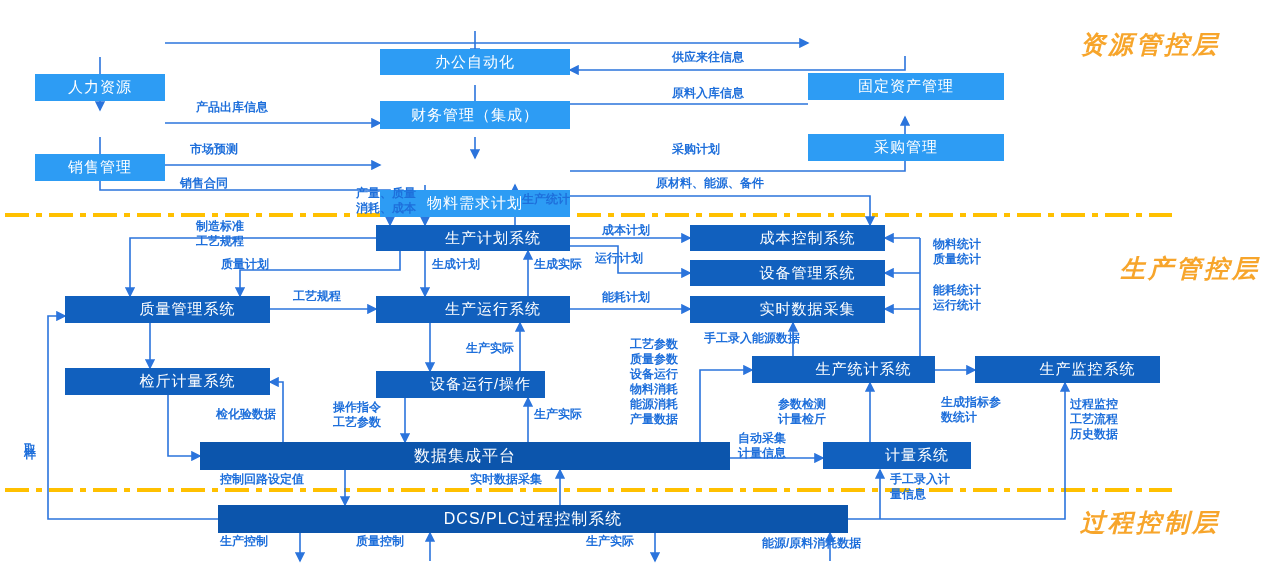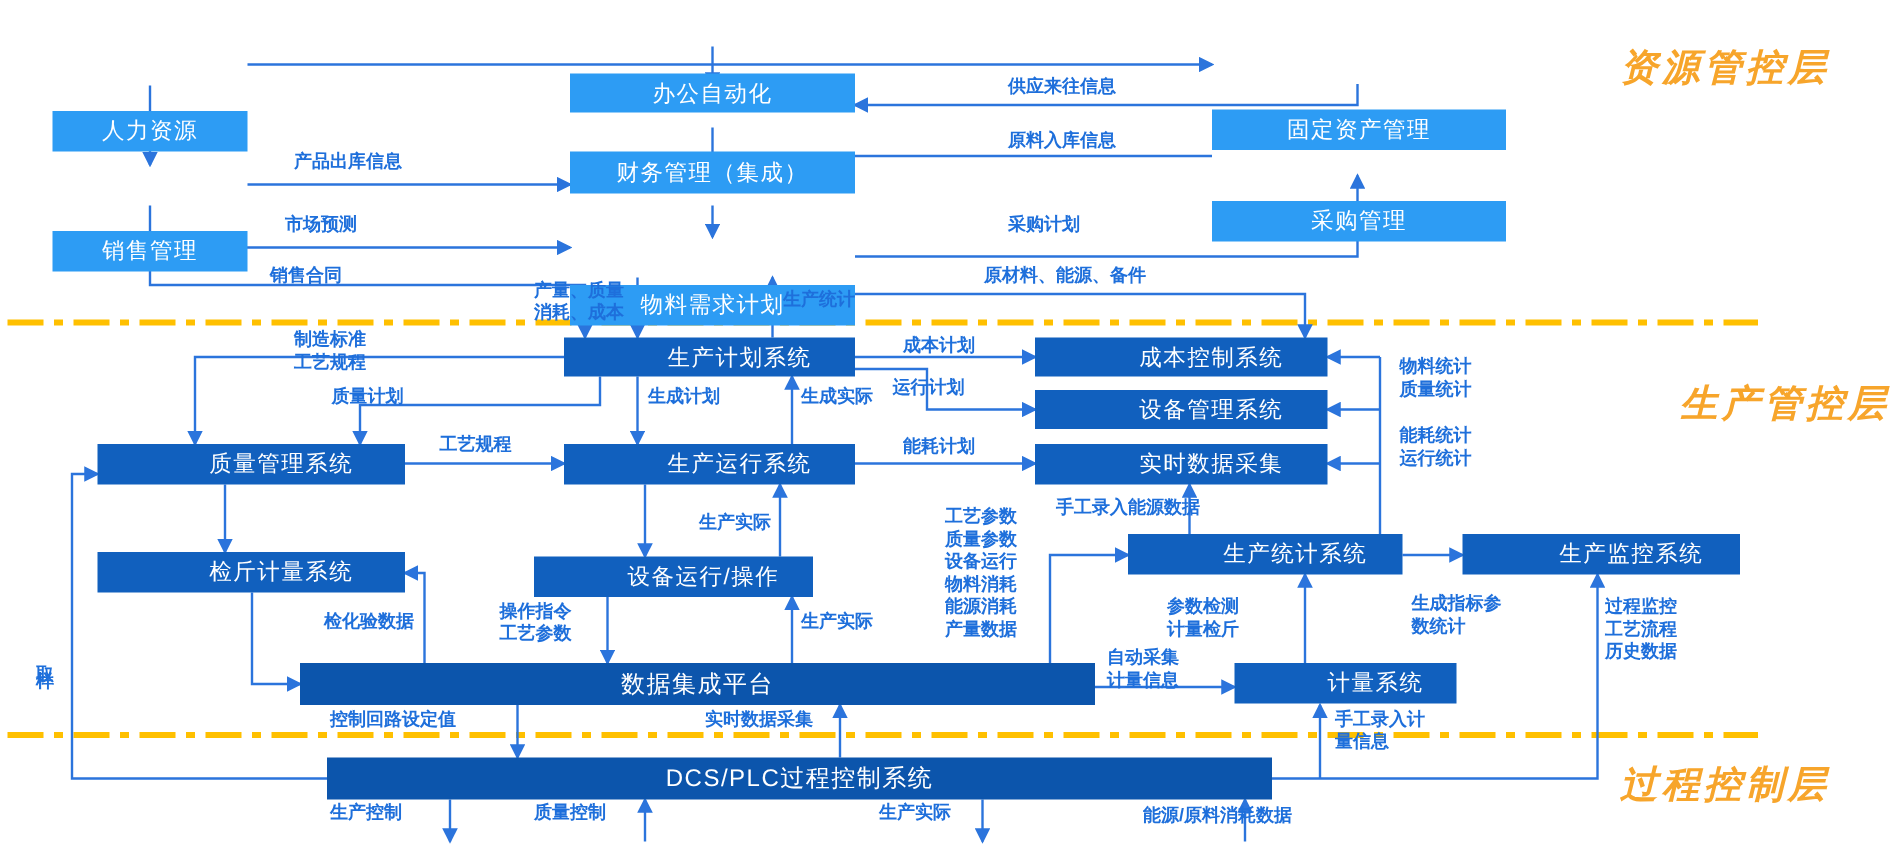--- a/index.html
+++ b/index.html
@@ -99,7 +99,7 @@
   <div class="node dark" style="left:376px;top:296px;width:194px;height:27px">生产运行系统</div>
   <div class="node dark" style="left:690px;top:296px;width:195px;height:27px">实时数据采集</div>
   <div class="node dark" style="left:65px;top:368px;width:205px;height:27px">检斤计量系统</div>
-  <div class="node dark" style="left:356px;top:371px;width:186px;height:27px">设备运行/操作</div>
+  <div class="node dark" style="left:376px;top:371px;width:169px;height:27px">设备运行/操作</div>
   <div class="node dark" style="left:752px;top:356px;width:183px;height:27px">生产统计系统</div>
   <div class="node dark" style="left:975px;top:356px;width:185px;height:27px">生产监控系统</div>
   <div class="node bar" style="left:200px;top:442px;width:530px;height:28px">数据集成平台</div>

